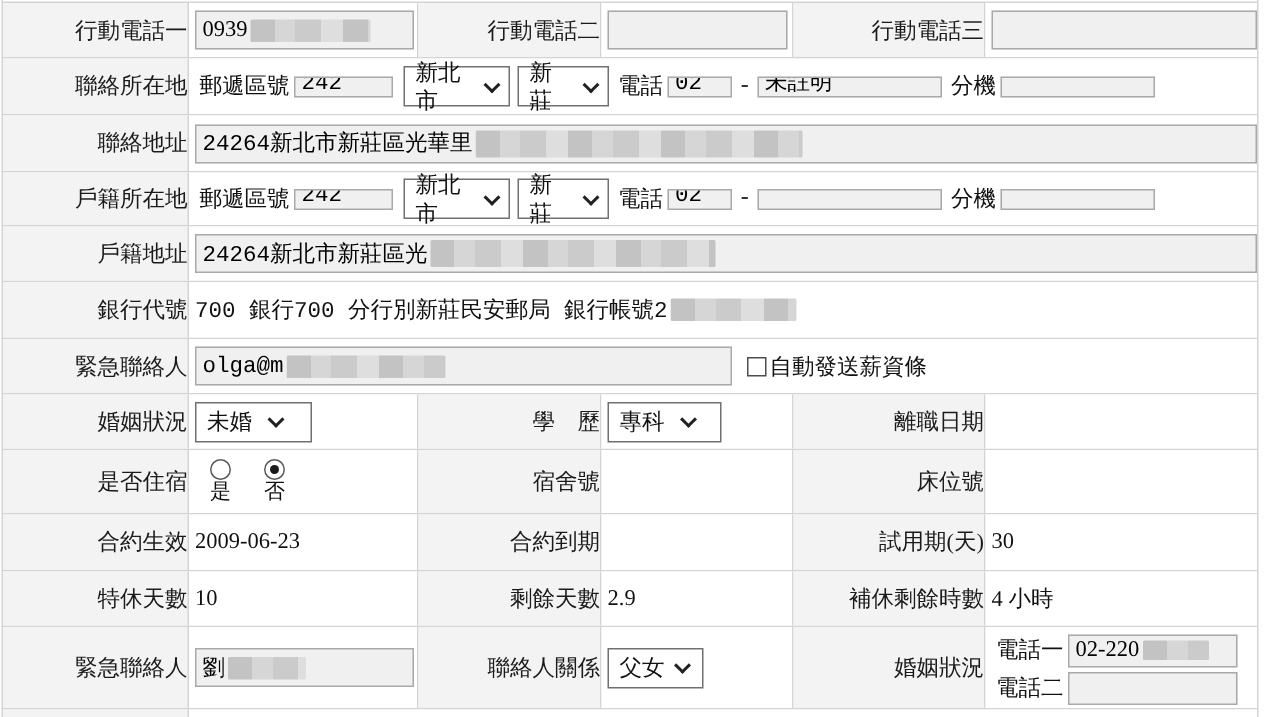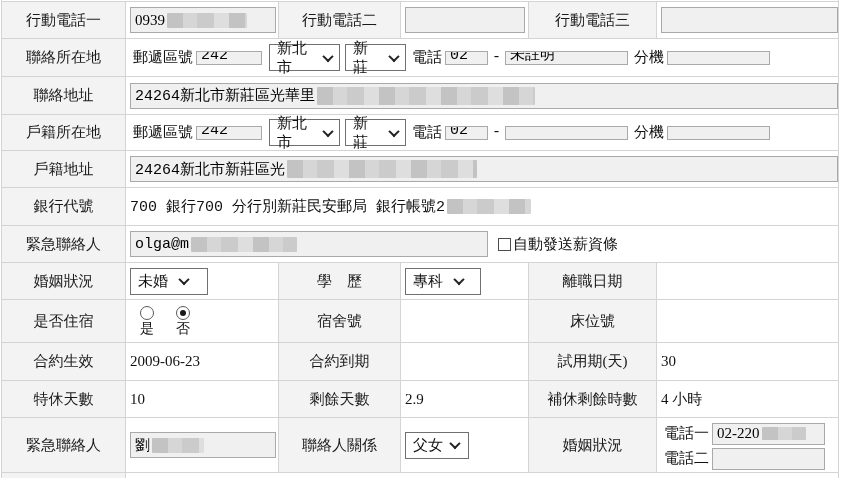--- a/index.html
+++ b/index.html
@@ -18,7 +18,7 @@
 
   .row { display:flex; border-bottom:1px solid #d4d4d4; align-items:stretch; }
   .cell { display:flex; align-items:center; }
-  .lbl { background:#f3f3f3; justify-content:center; text-align:center;
+  .lbl { background:#f3f3f3; justify-content:flex-end; text-align:center;
          border-right:1px solid #d4d4d4; color:#1a1a1a; }
   .val { background:#fff; padding-left:4px; border-right:1px solid #d4d4d4; }
   .val:last-child { border-right:none; }

